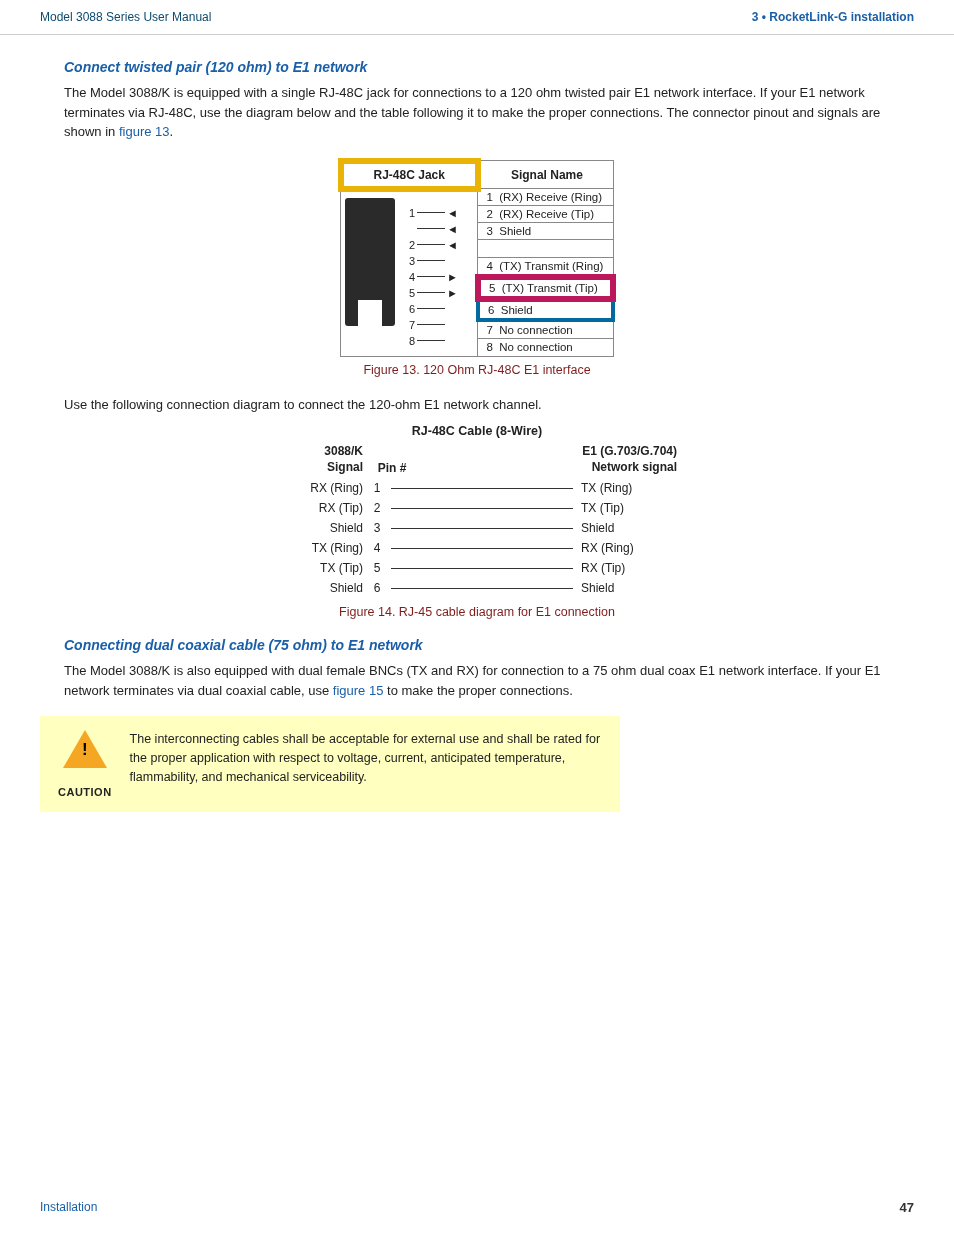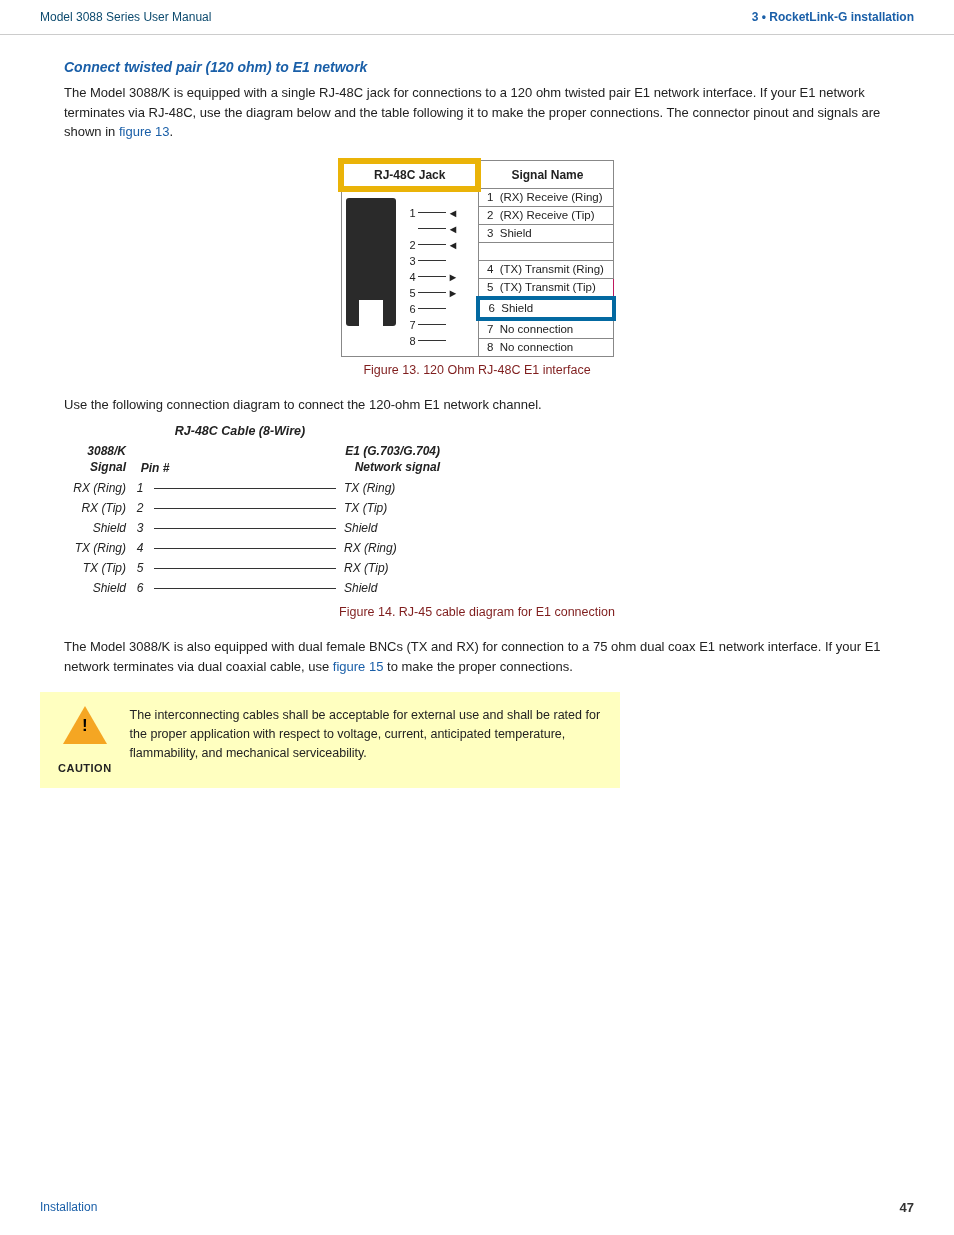--- a/index.html
+++ b/index.html
@@ -276,7 +276,7 @@
             <td style="border:1px solid #888; padding:2px 8px; font-size:11.5px; white-space:nowrap; vertical-align:middle;">4 &nbsp;(TX) Transmit (Ring)</td>
           </tr>
           <tr>
-            <td style="border:1px solid #be185d; padding:2px 8px; font-size:11.5px; white-space:nowrap; vertical-align:middle;">5 &nbsp;(TX) Transmit (Tip)</td>
+            <td style="border:6px solid #be185d; padding:2px 8px; font-size:11.5px; white-space:nowrap; vertical-align:middle;">5 &nbsp;(TX) Transmit (Tip)</td>
           </tr>
           <tr>
             <td style="border:4px solid #0369a1; padding:2px 8px; font-size:11.5px; white-space:nowrap; vertical-align:middle;">6 &nbsp;Shield</td>

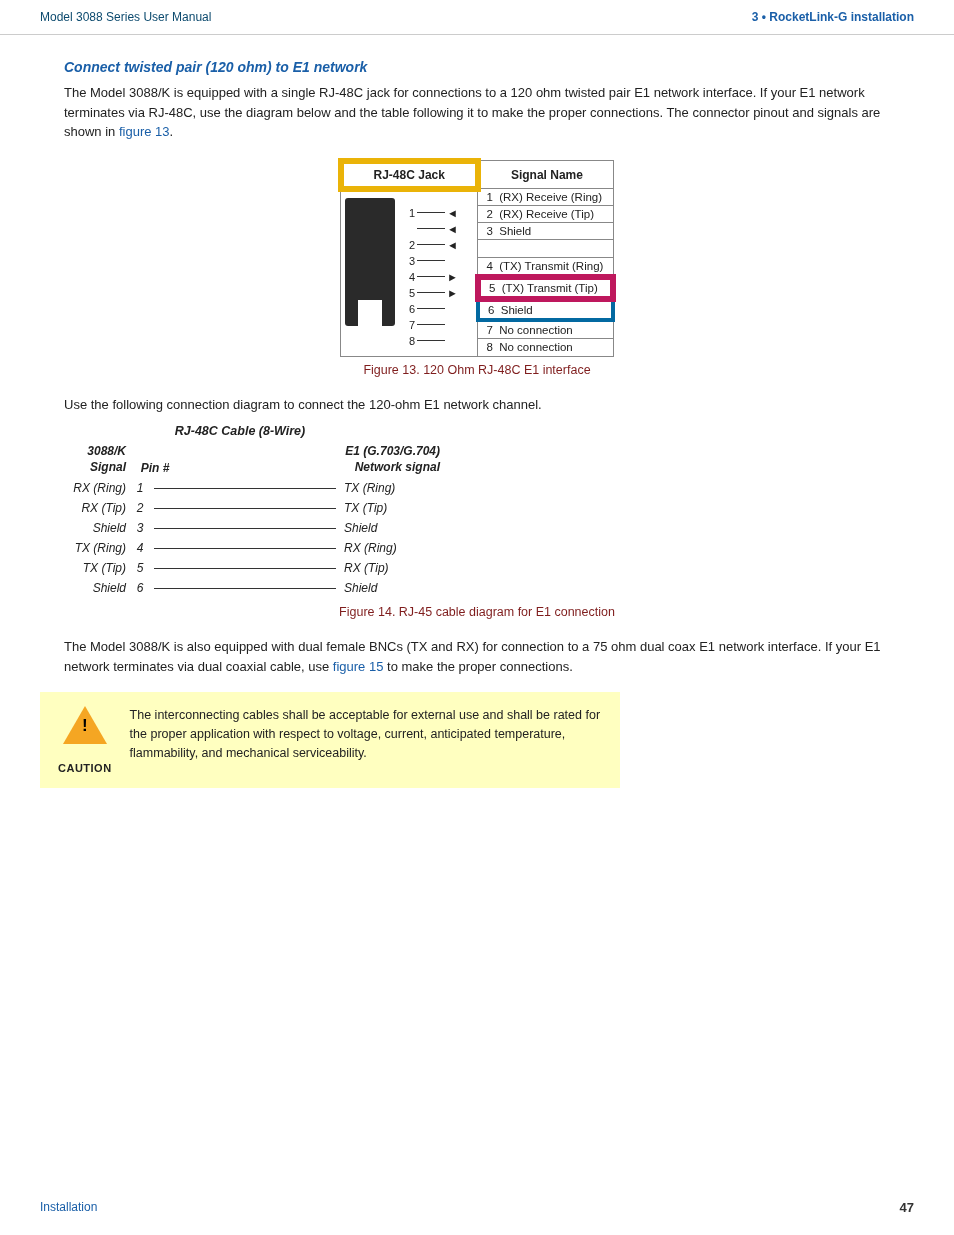--- a/index.html
+++ b/index.html
@@ -76,8 +76,8 @@
     
     .cable-diagram-container {
       display: flex;
+      justify-content: center;
       margin: 10px 0 4px 0;
-      font-style: italic;
     }
 
     .cable-diagram {

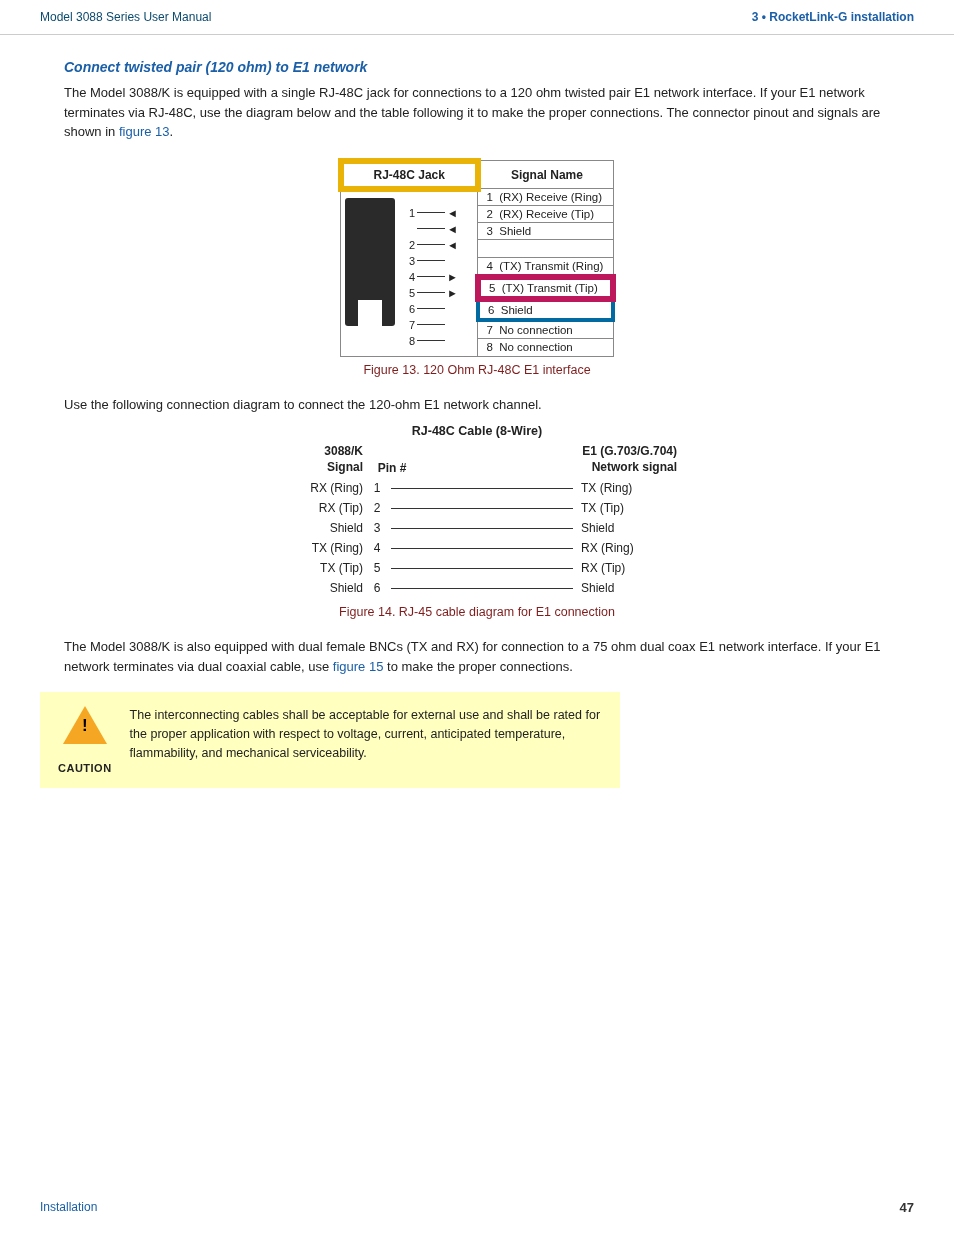--- a/index.html
+++ b/index.html
@@ -354,6 +354,7 @@
 
     <div class="figure-caption">Figure 14.  RJ-45 cable diagram for E1 connection</div>
 
+    <div class="section-title mb8" style="margin-top:18px;">Connecting dual coaxial cable (75 ohm) to E1 network</div>
 
     <div class="body-text mb8">
       <span>The Model 3088/K is also equipped with dual female BNCs (TX and RX) for connection to a 75 ohm dual coax E1 network interface. If your E1 network terminates via dual coaxial cable, use</span>

